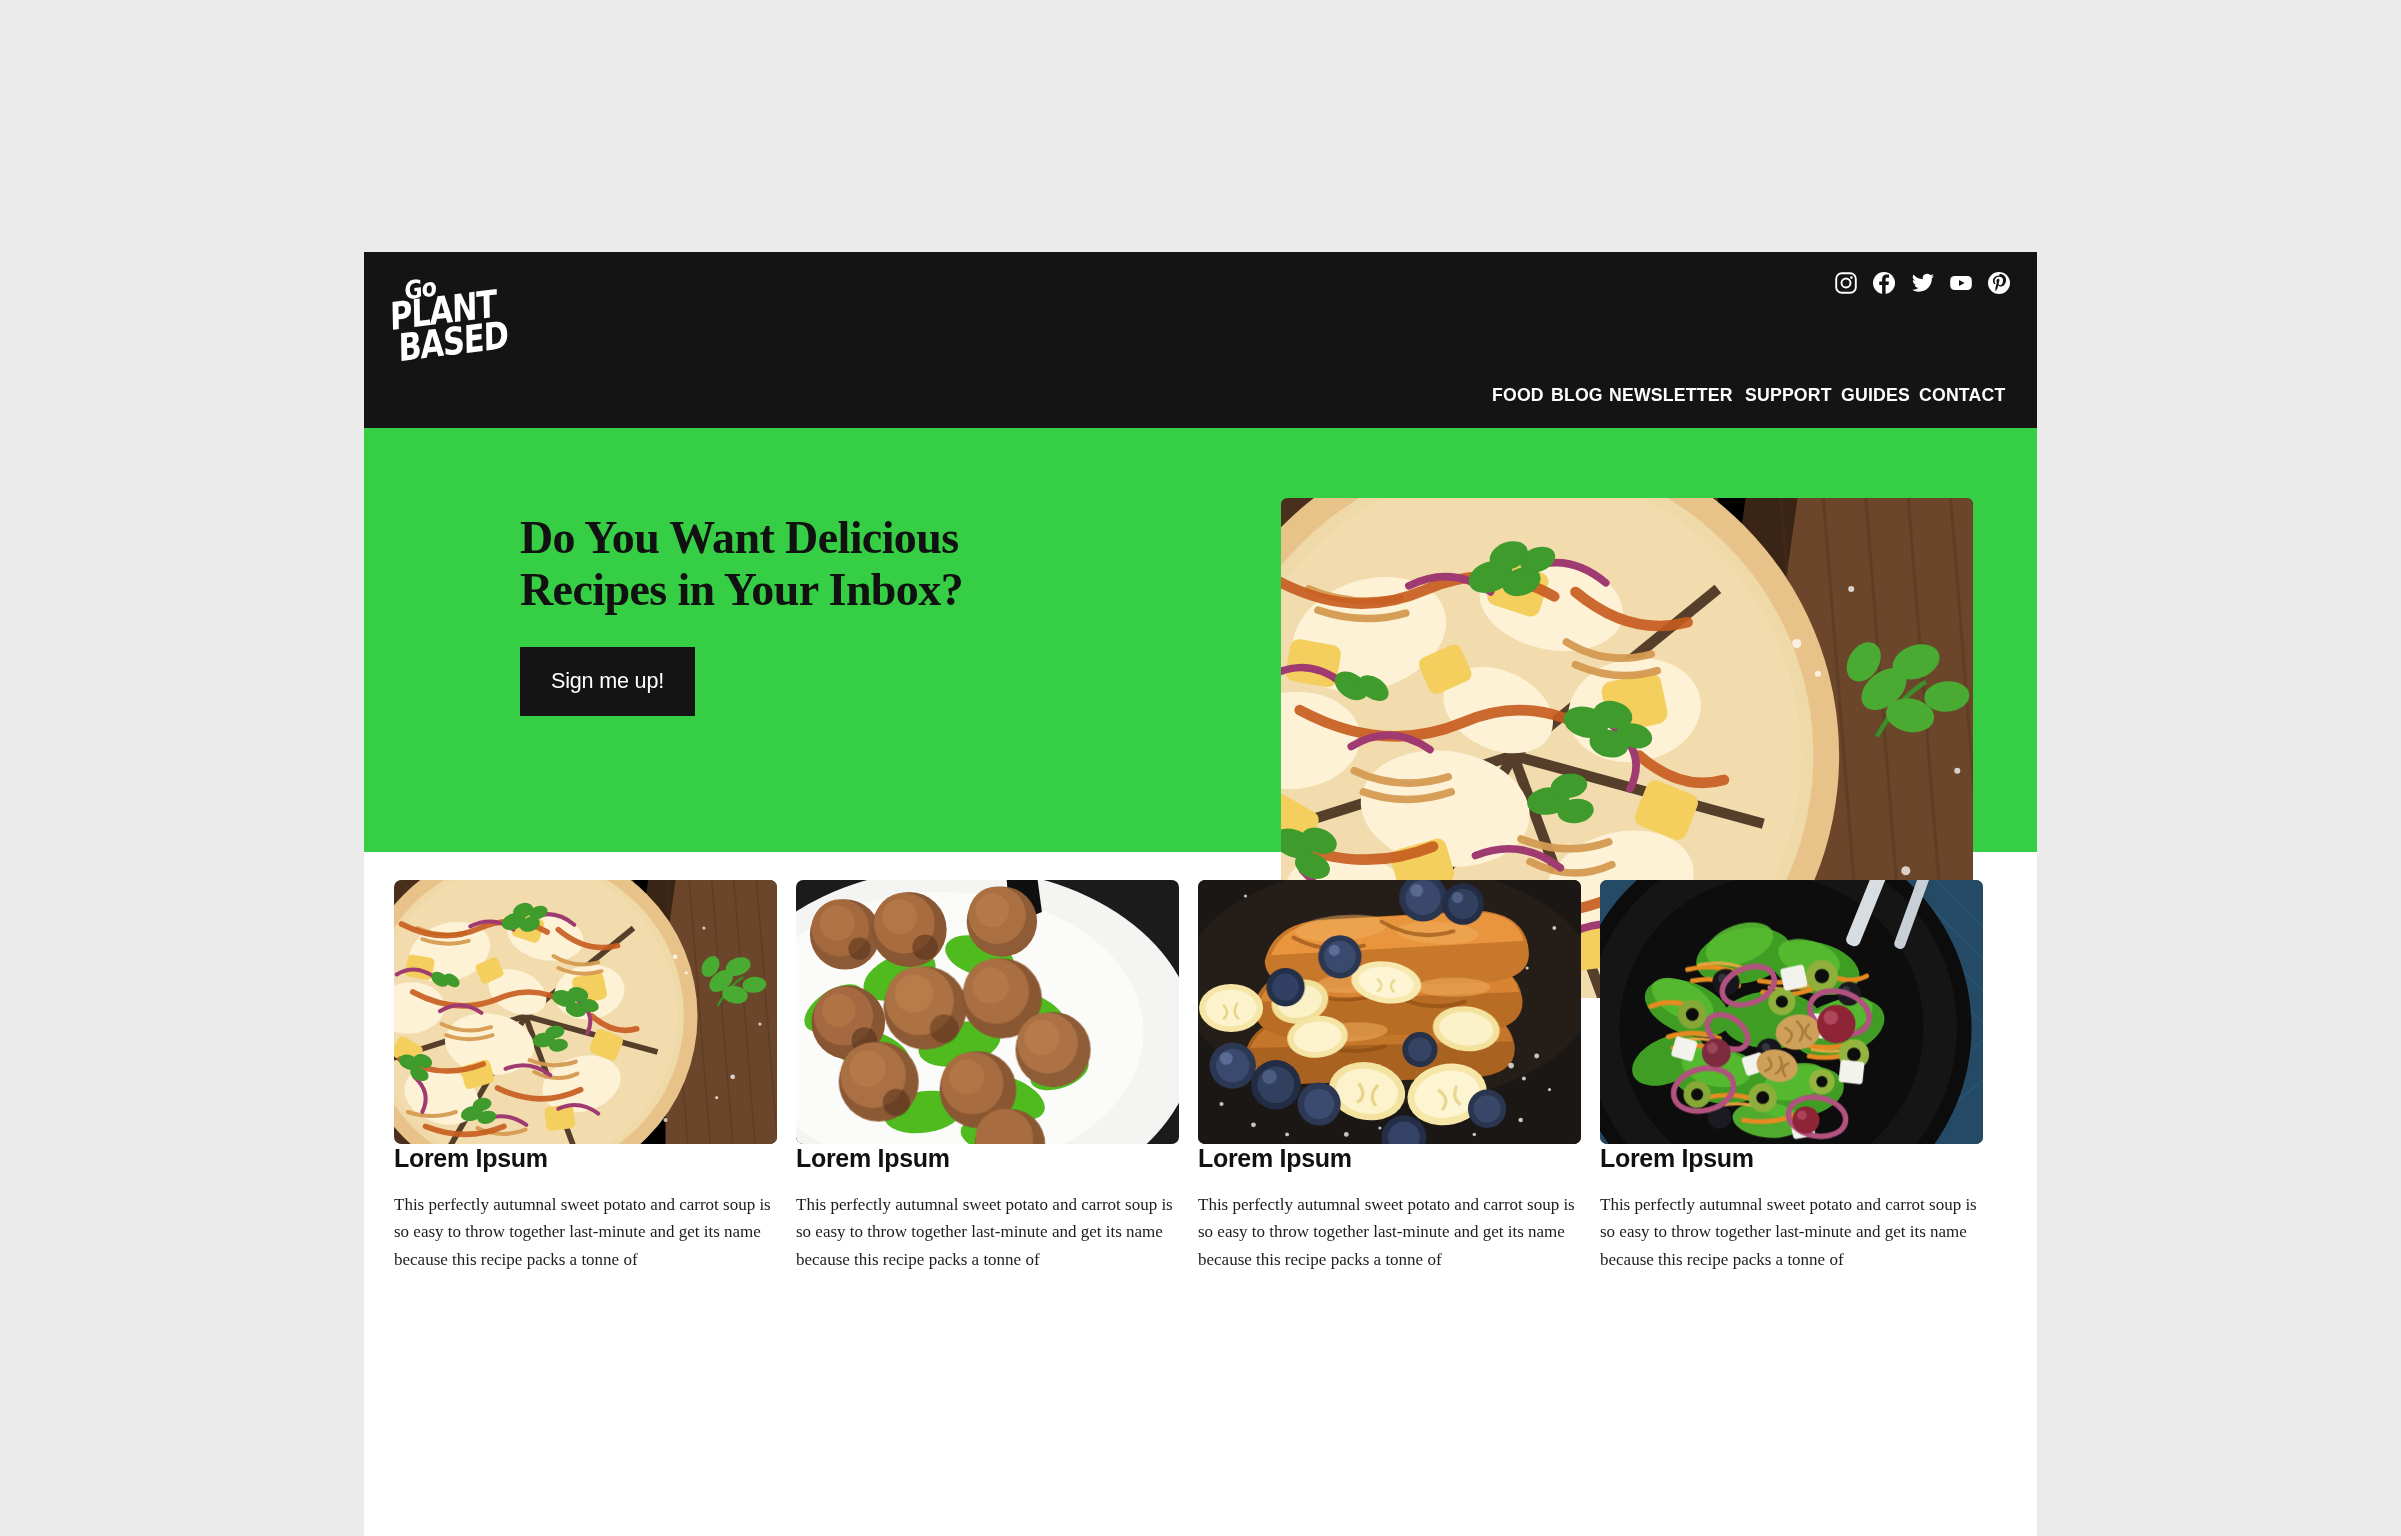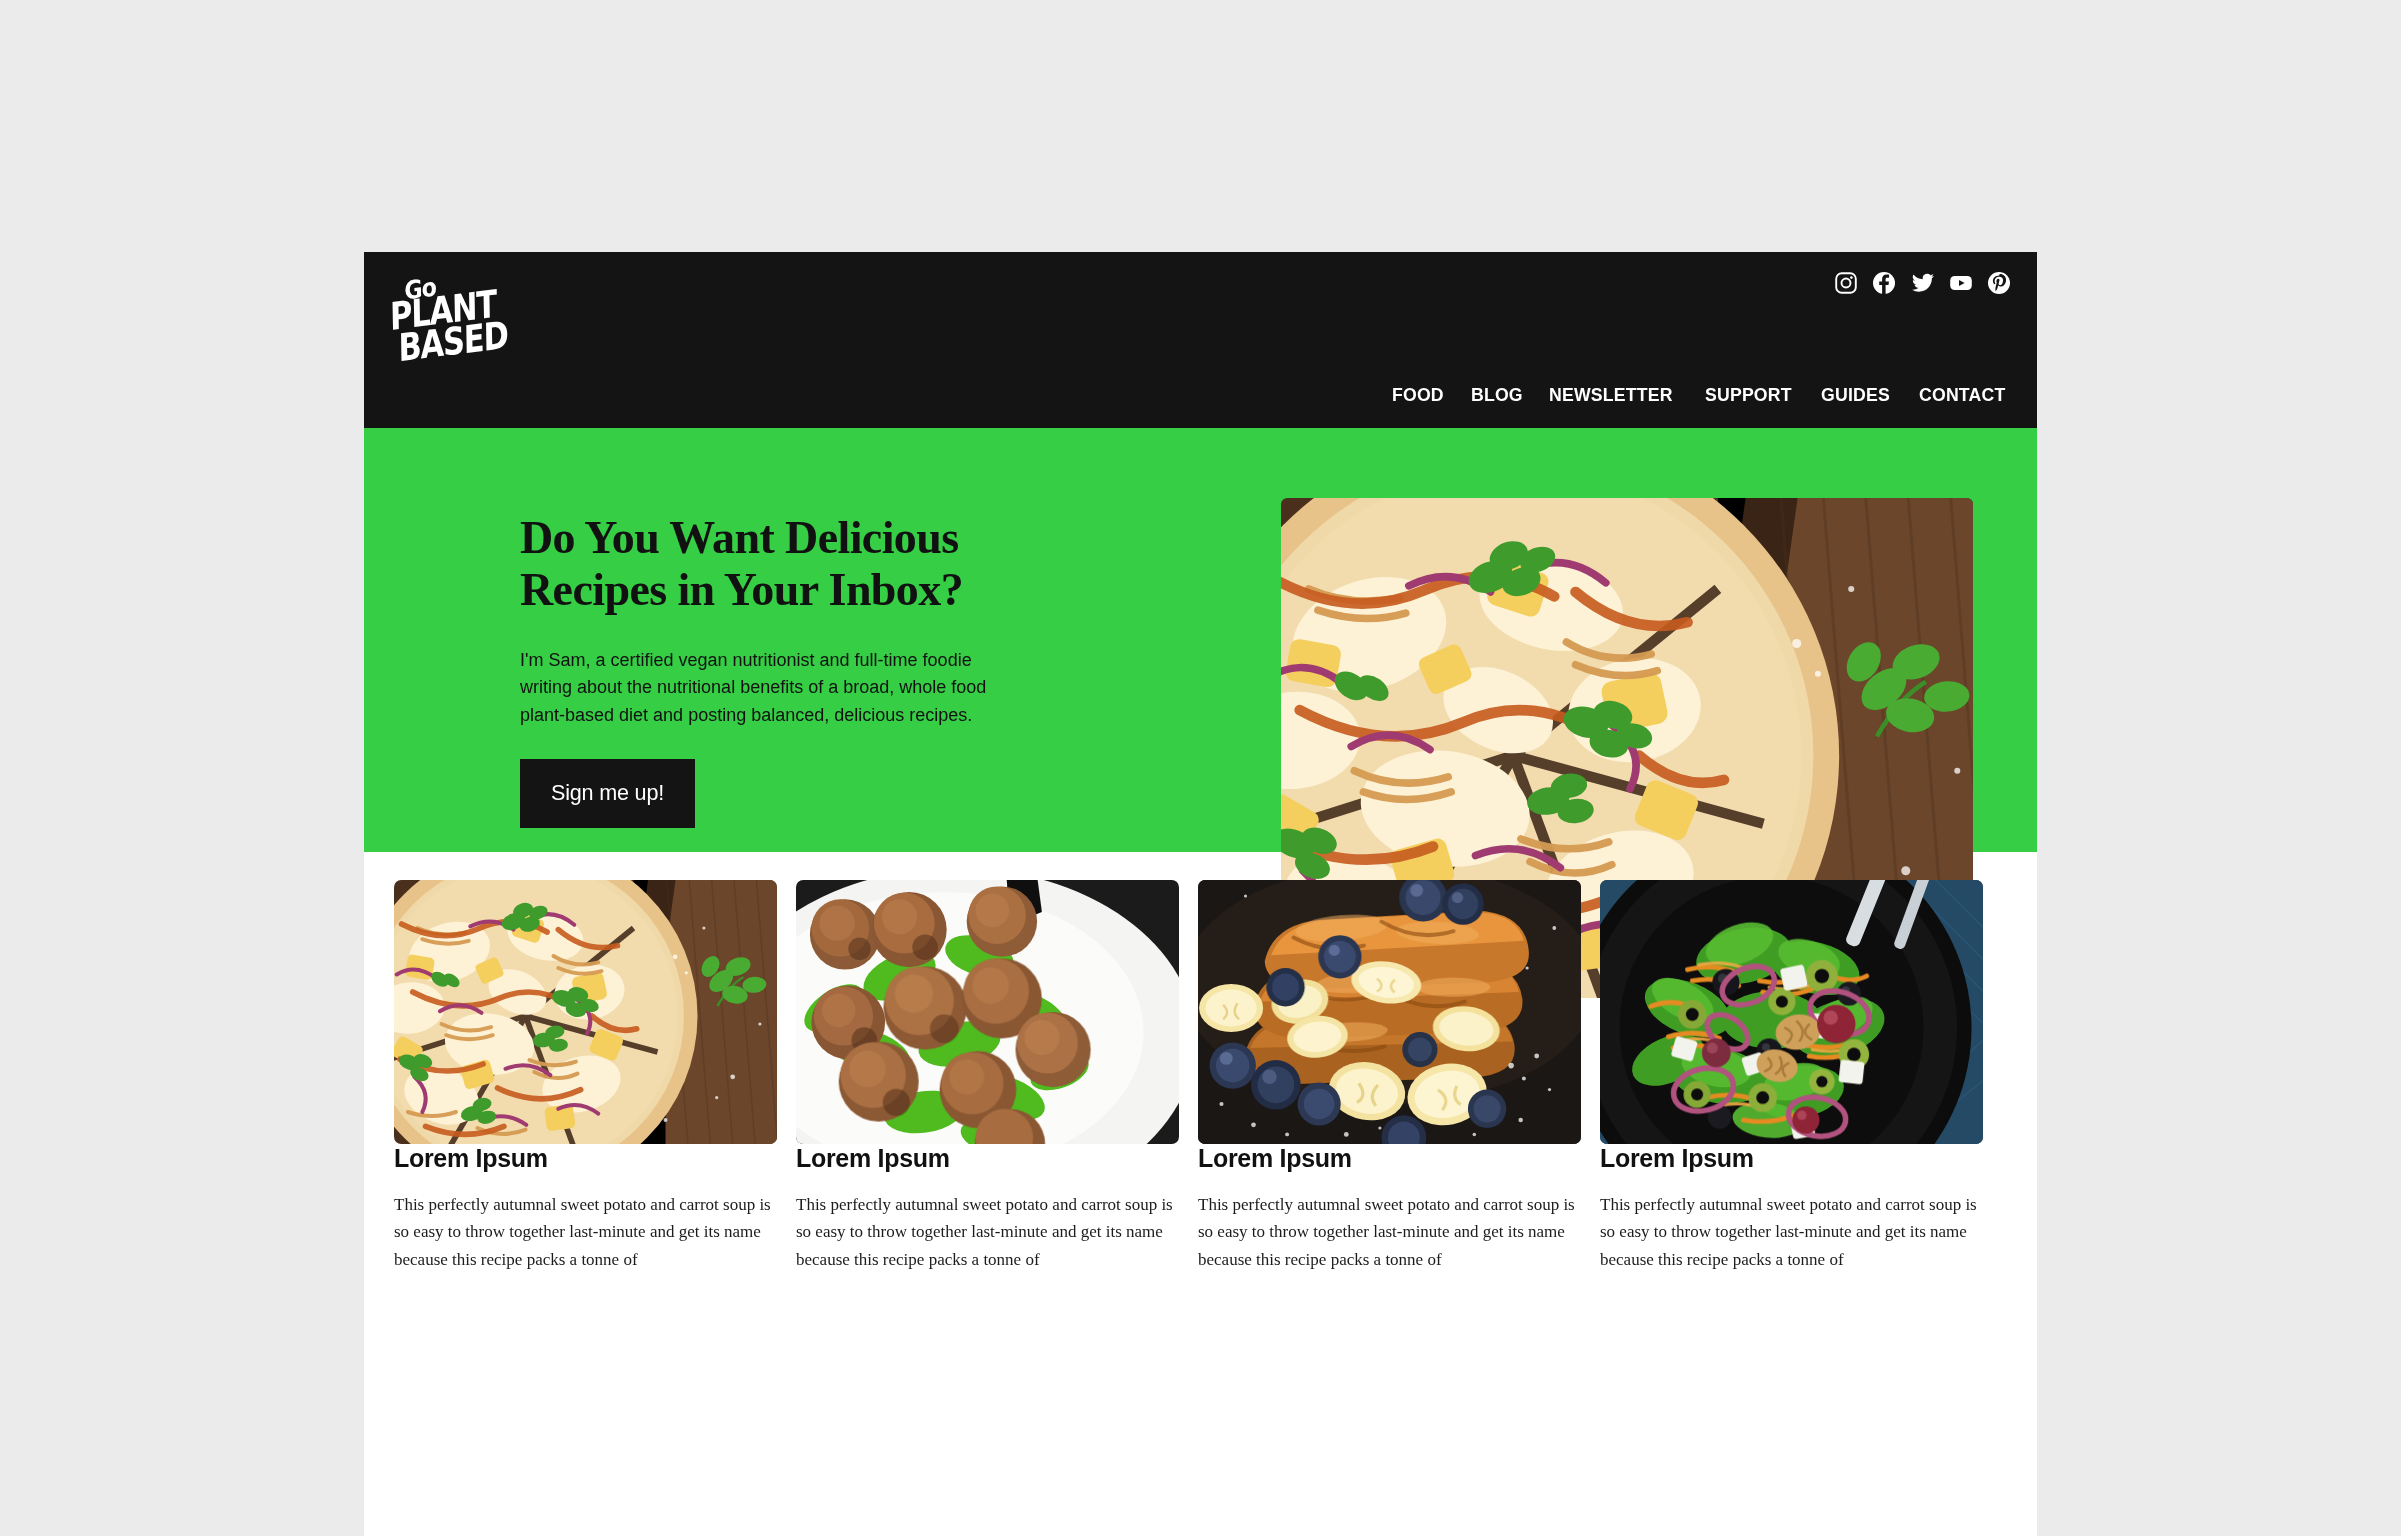--- a/index.html
+++ b/index.html
@@ -76,7 +76,7 @@
     position:absolute;
     right:25.6px; bottom:22.4px;
     display:flex;
-    gap:23px;
+    gap:3px;
     align-items:center;
   }
   #main-nav .nav-link {

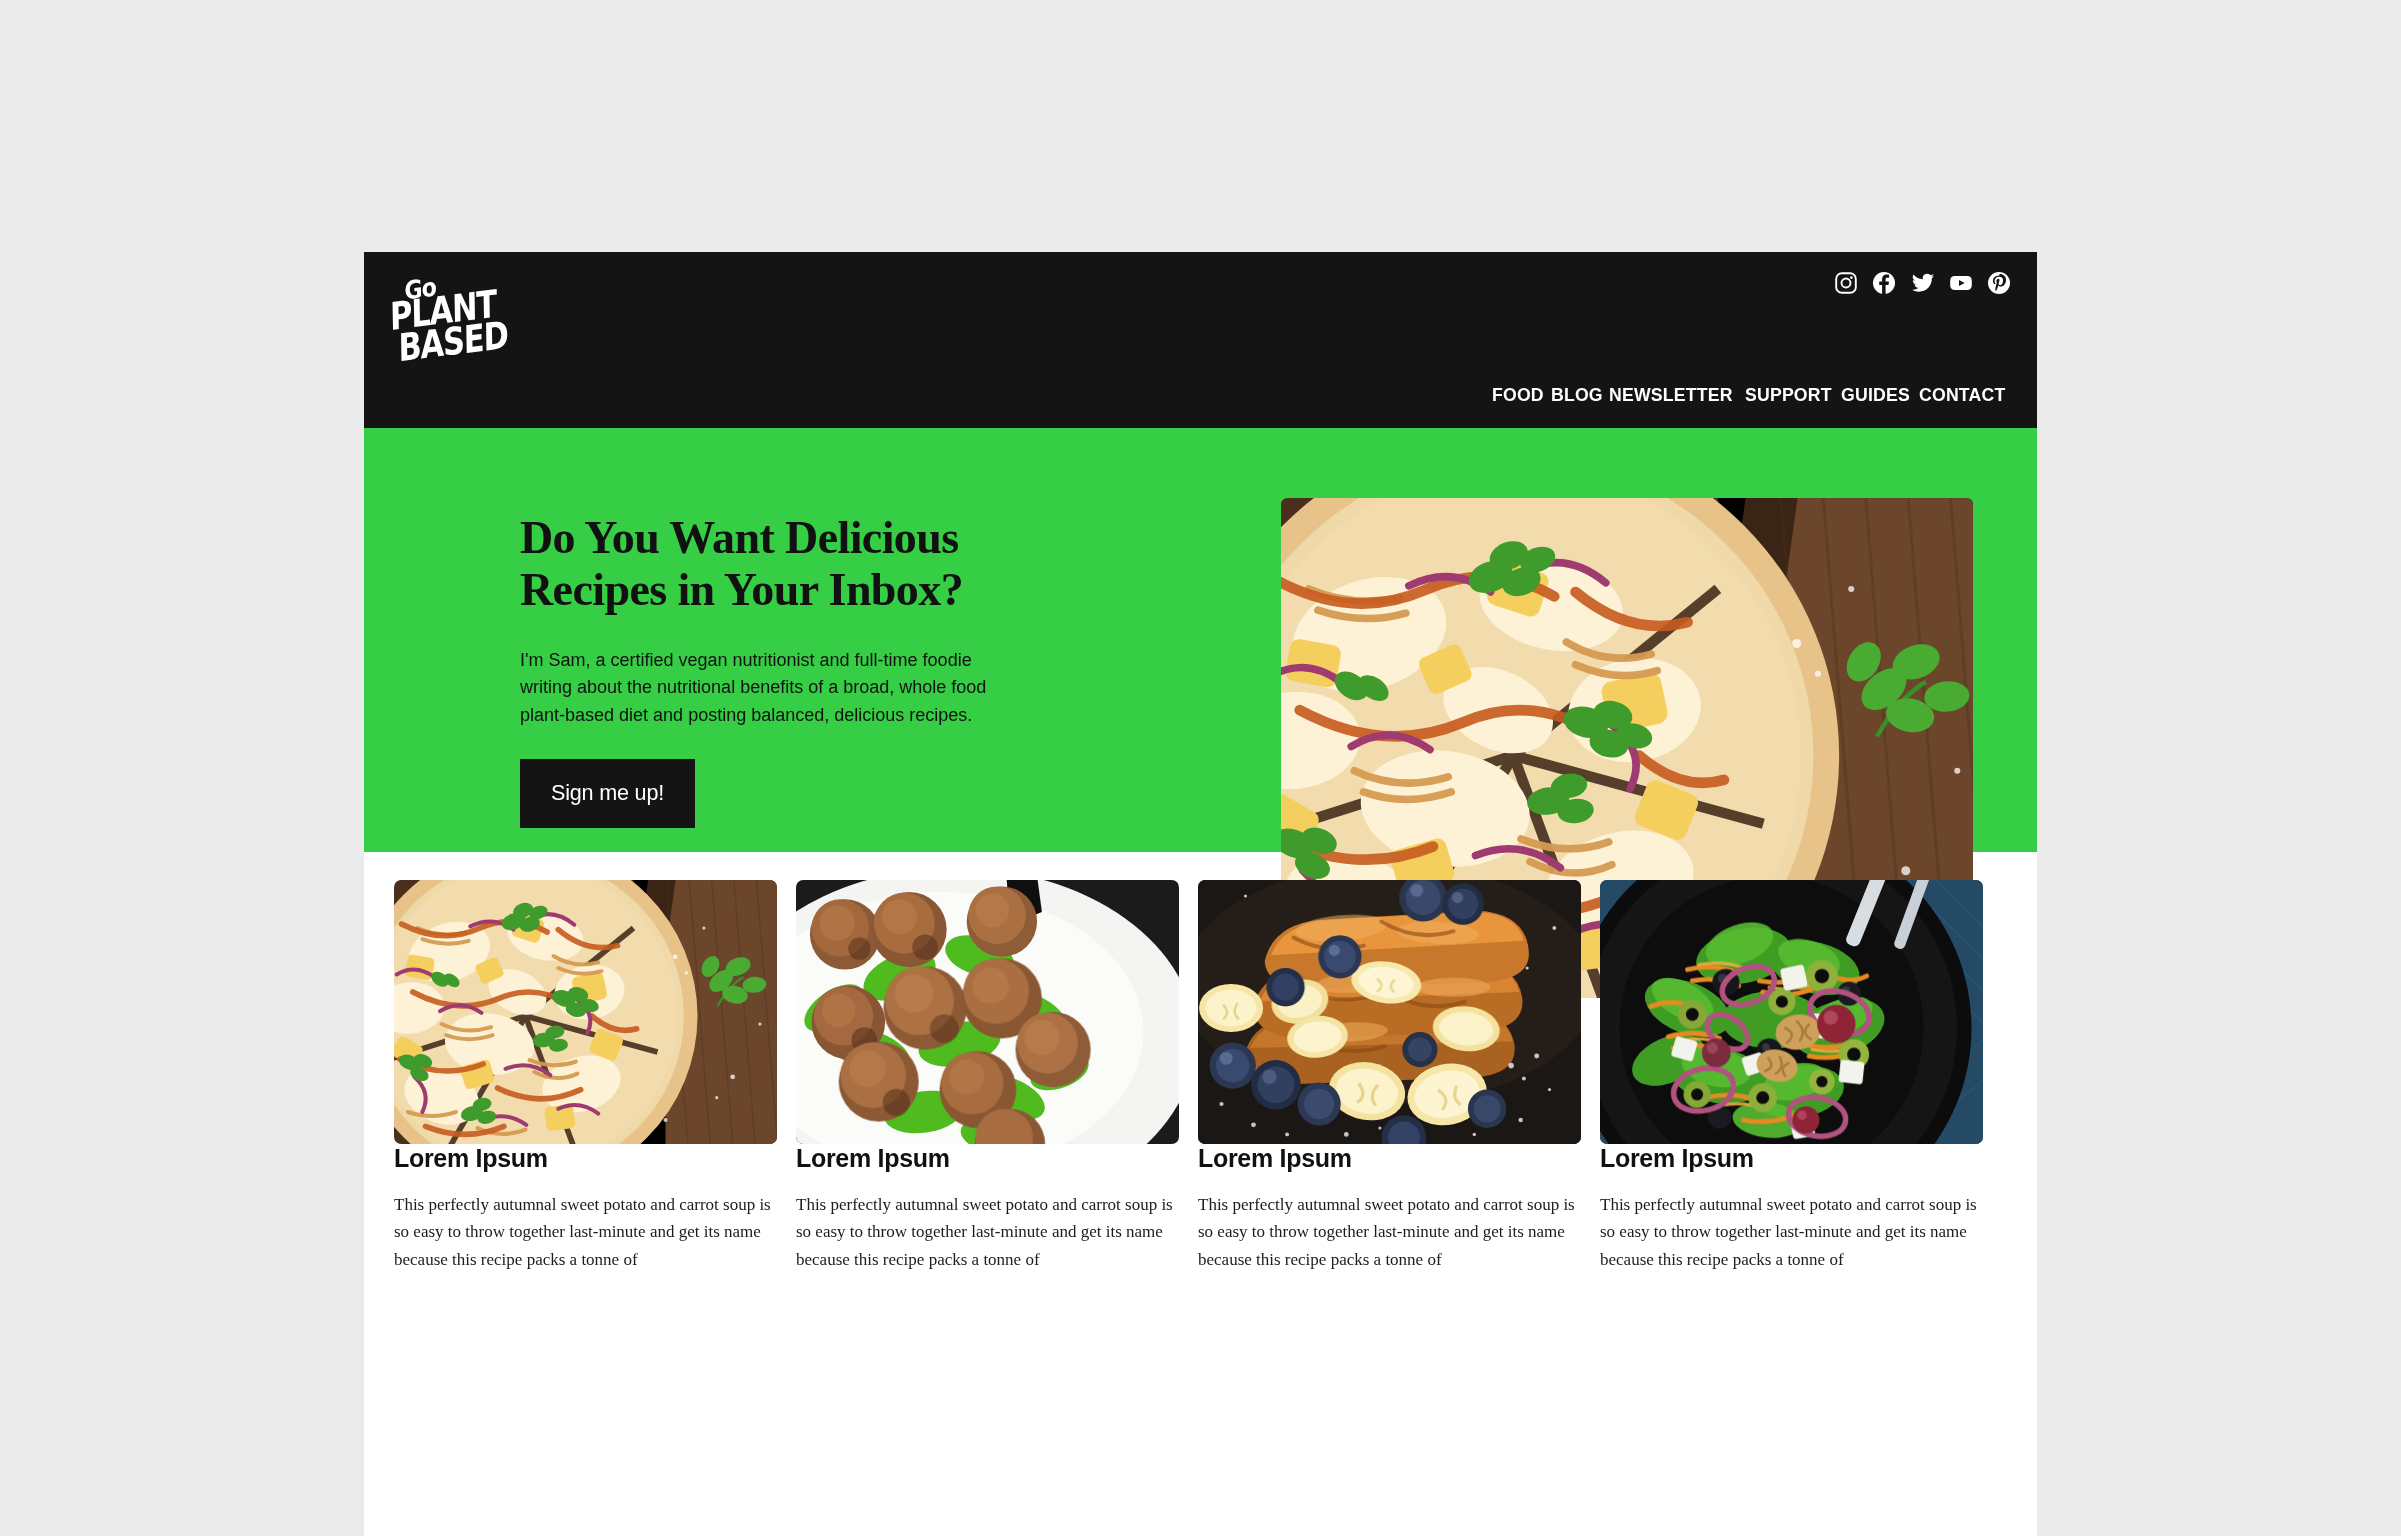--- a/index.html
+++ b/index.html
@@ -782,7 +782,6 @@
   <section id="hero">
     <div id="hero-copy">
       <h1 id="hero-title">Do You Want Delicious Recipes in Your Inbox?</h1>
-      <p id="hero-sub">I'm Sam, a certified vegan nutritionist and full-time foodie writing about the nutritional benefits of a broad, whole food plant-based diet and posting balanced, delicious recipes.</p>
       <button id="hero-cta">Sign me up!</button>
     </div>
     <div id="hero-media">

